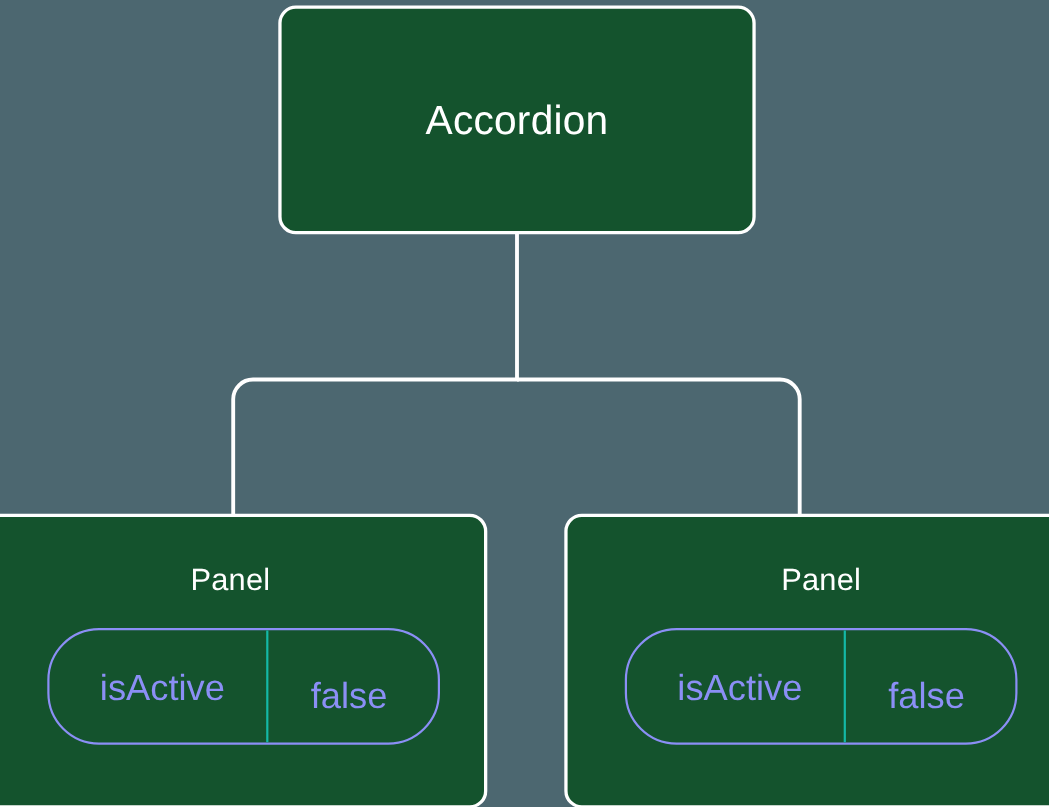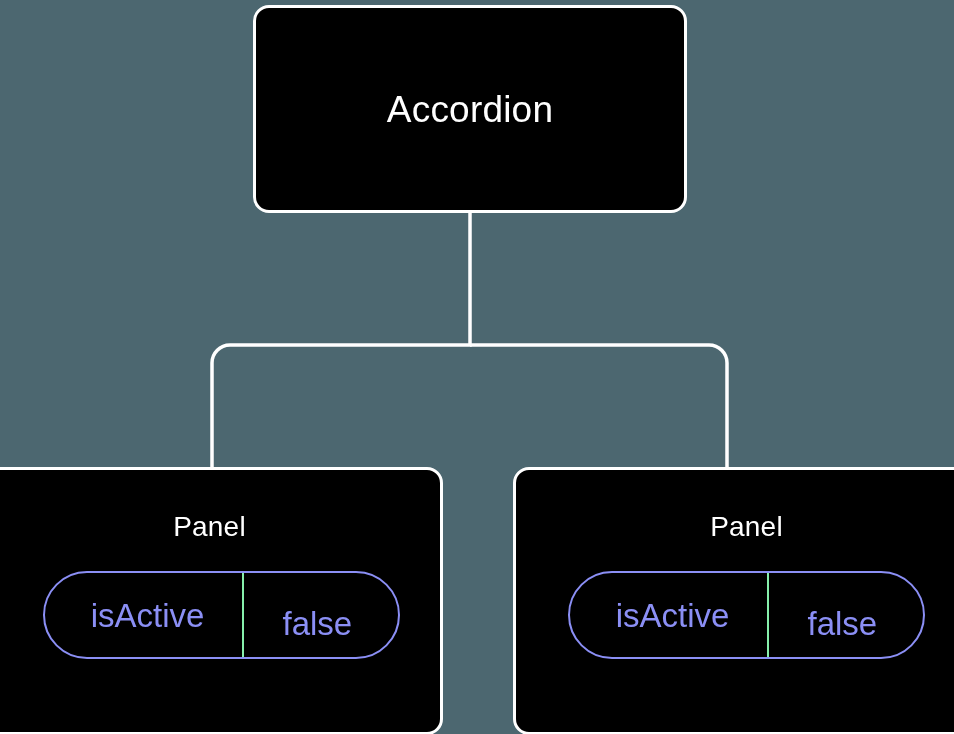--- a/index.html
+++ b/index.html
@@ -34,7 +34,7 @@
   .node {
     position: absolute;
     box-sizing: border-box;
-    background: #000000;
+    background: #14532d;
     border: 3px solid #ffffff;
     border-radius: 16px;
     display: flex;

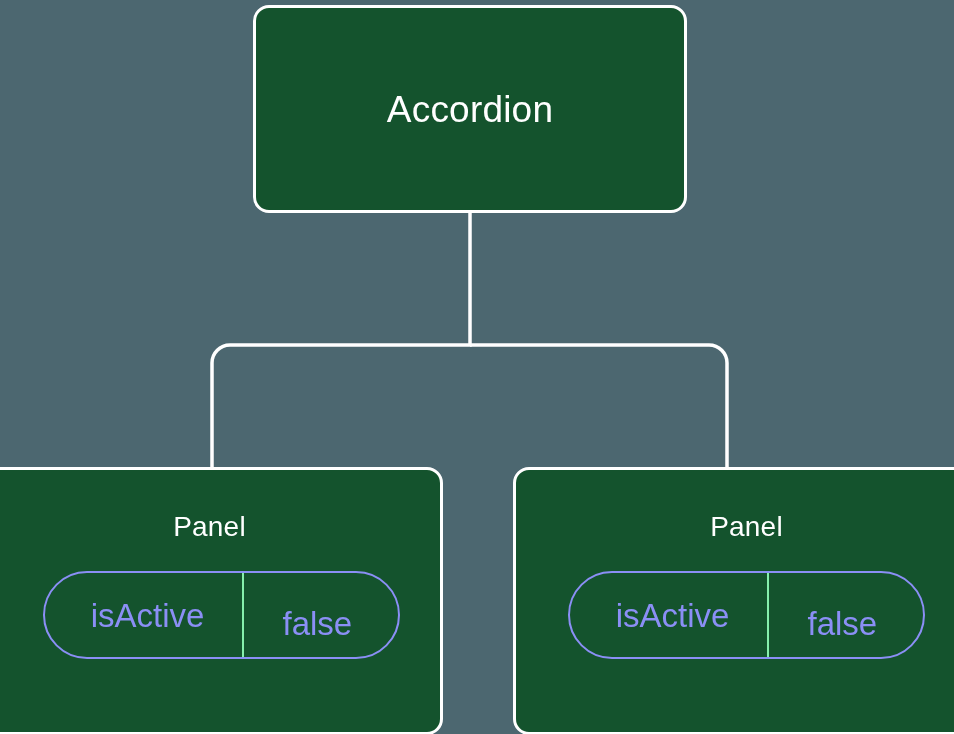--- a/index.html
+++ b/index.html
@@ -85,7 +85,7 @@
   
   .prop-pill {
     margin-top: 30px;
-    height: 88px;
+    height: 106px;
     box-sizing: border-box;
     border: 2px solid #8b8ff5;
     border-radius: 47px;

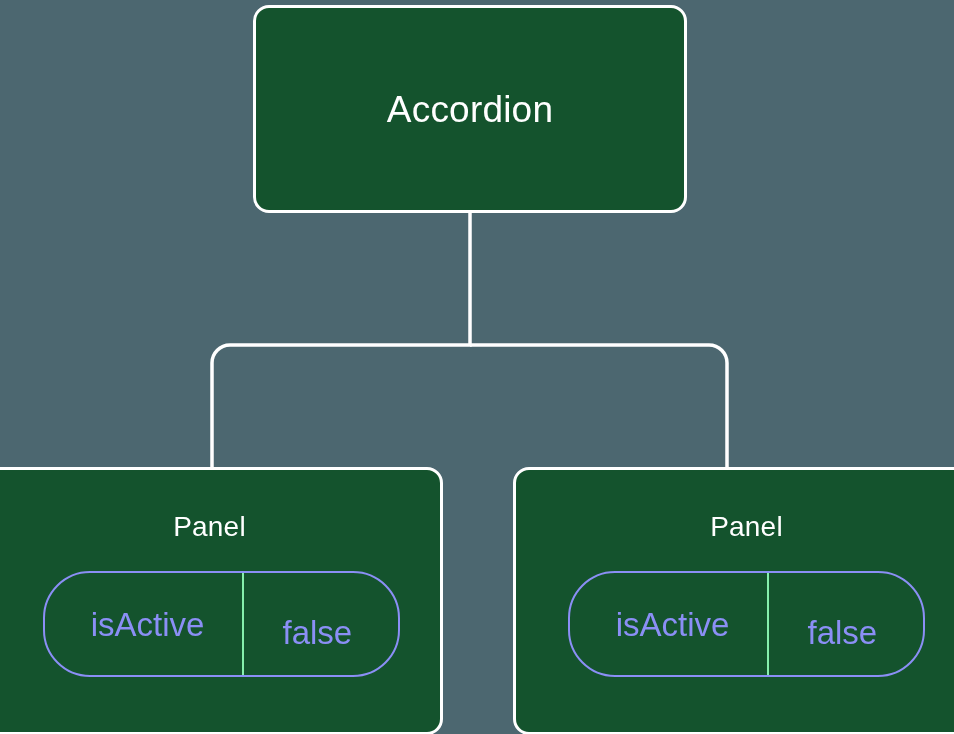--- a/index.html
+++ b/index.html
@@ -111,7 +111,7 @@
 
   .prop-val {
     padding: 16px 46px 0 38px;
-    border-left: 2px solid #86efac;
+    border-left: 2px solid #14b8a6;
   }
 
   

